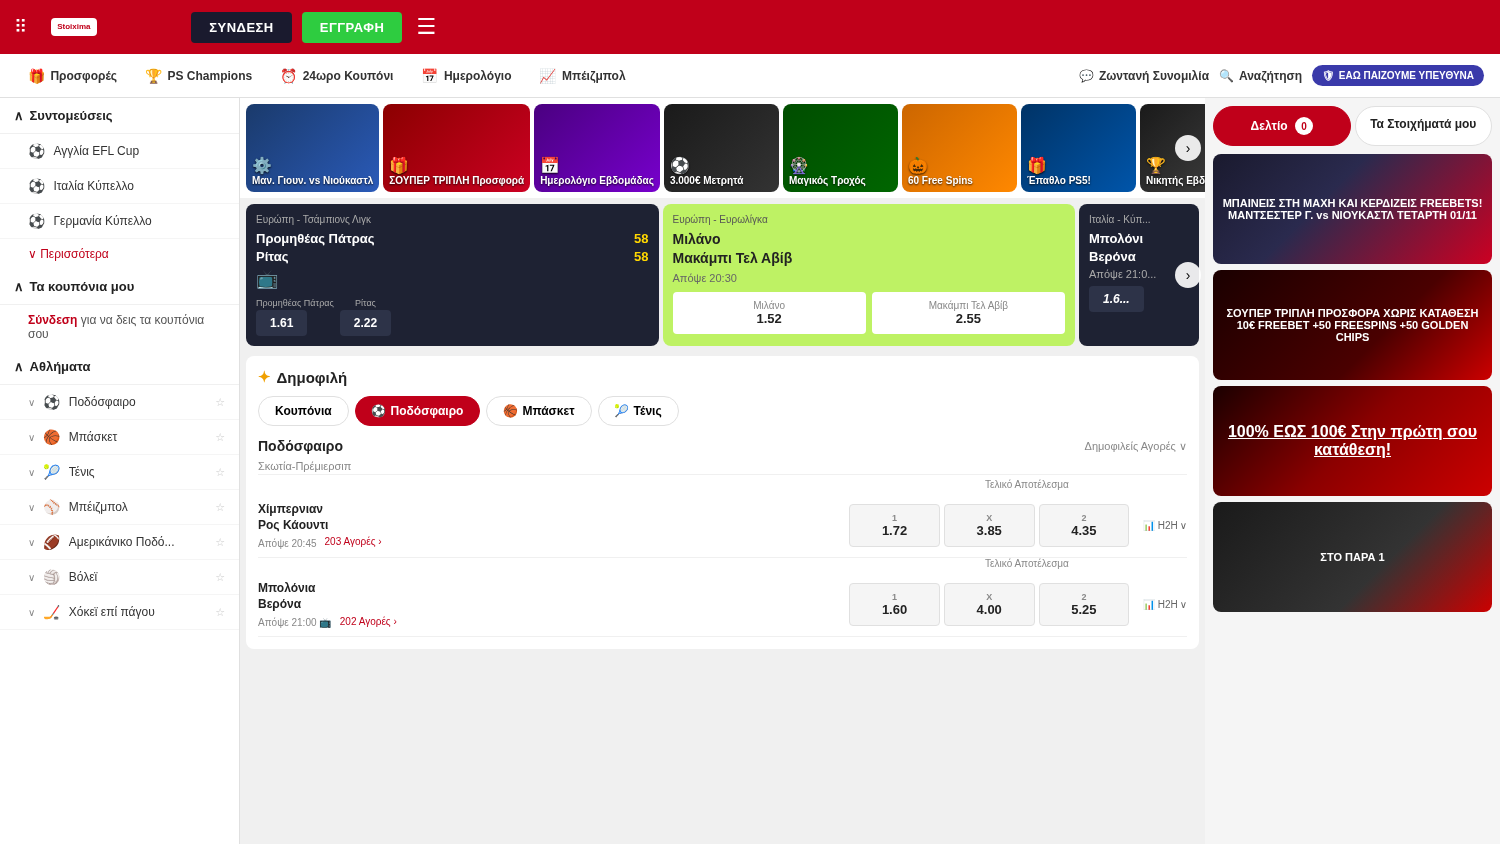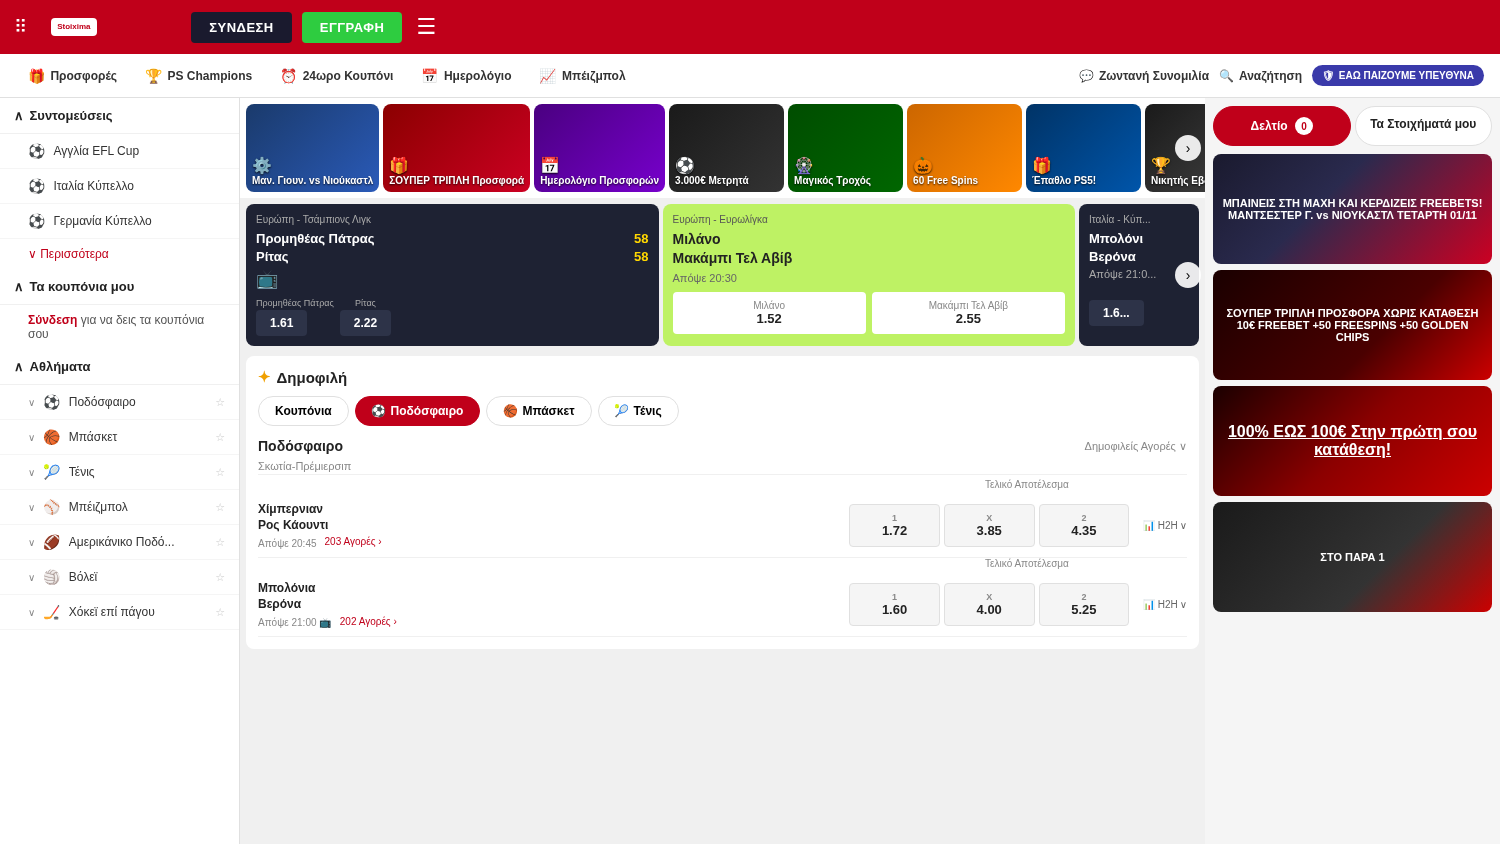--- a/index.html
+++ b/index.html
@@ -643,7 +643,7 @@
       <div class="banner-card banner-3" style="min-width:115px;">
         <div class="banner-card-inner">
           <span style="font-size:16px;">📅</span>
-          <span>Ημερολόγιο Προσφορών</span>
+          <span>Ημερολόγιο Εβδομάδας</span>
         </div>
       </div>
       <div class="banner-card banner-4" style="min-width:115px;">

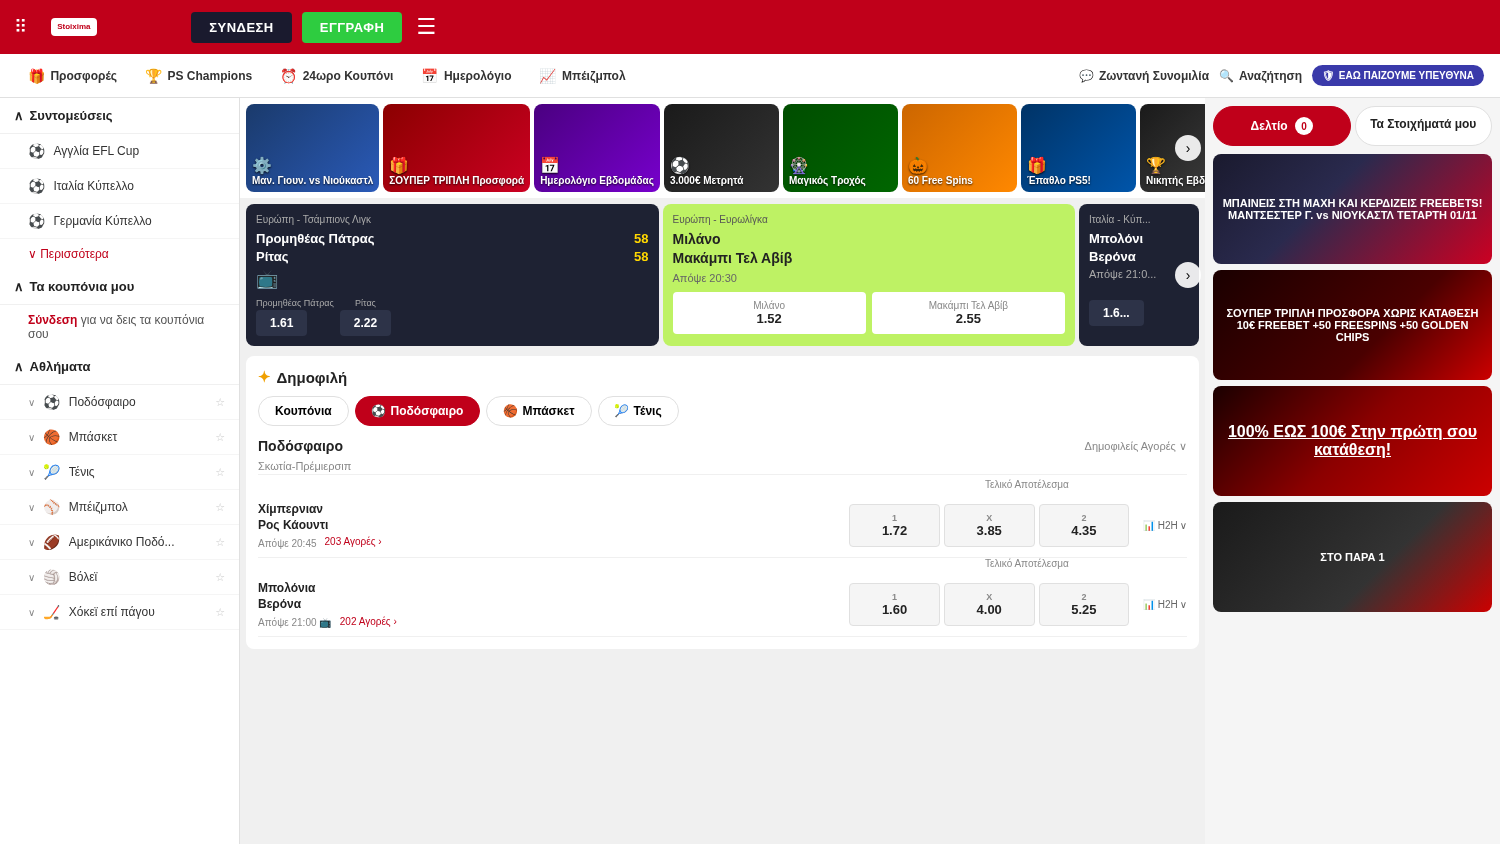--- a/index.html
+++ b/index.html
@@ -727,7 +727,7 @@
         <div style="font-size:13px;font-weight:700;margin-bottom:3px;color:#fff;">Μπολόνι</div>
         <div style="font-size:13px;font-weight:700;color:#fff;">Βερόνα</div>
         <div style="font-size:11px;color:#aaa;margin-top:4px;">Απόψε 21:0...</div>
-        <button class="live-odds-btn" style="margin-top:20px;">1.6...</button>
+        <button class="live-odds-btn" style="margin-top:6px;font-style:italic;">1.6...</button>
       </div>
 
       <button class="live-section-nav">›</button>

